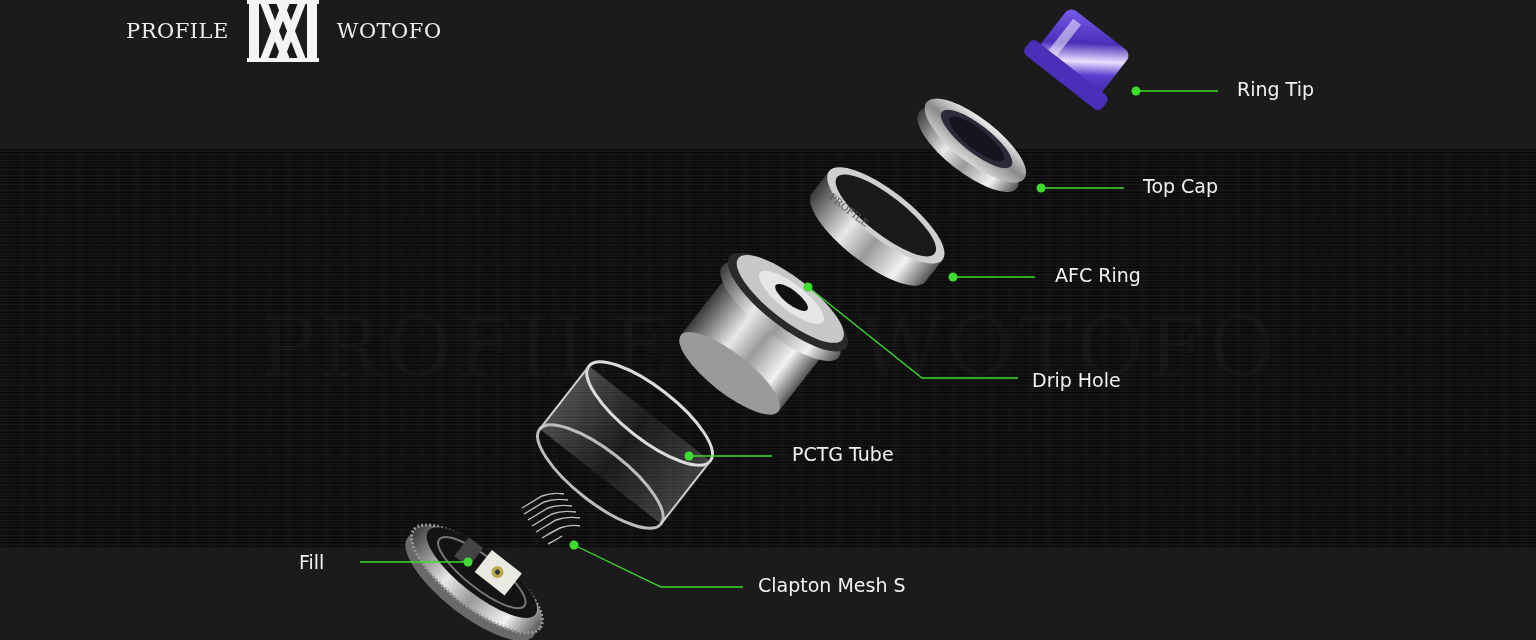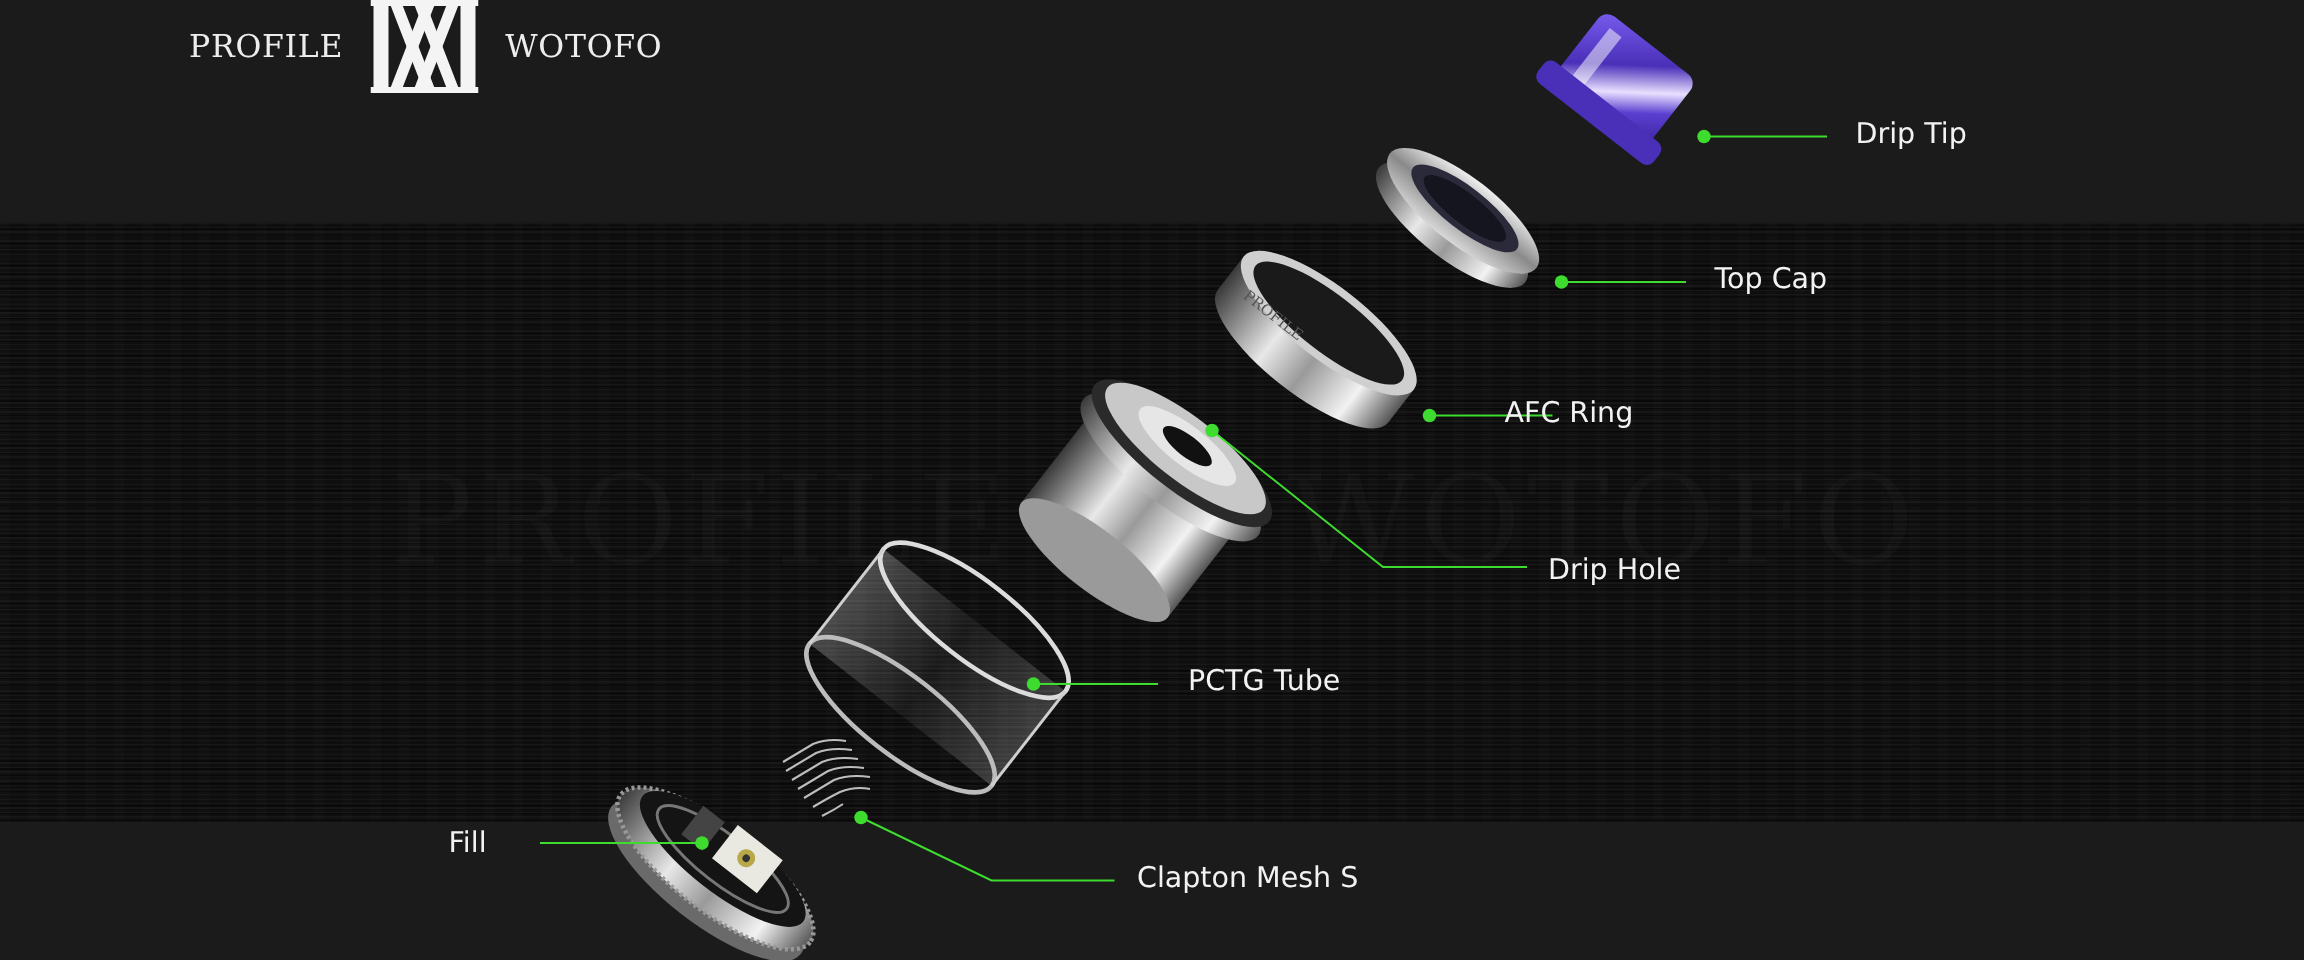--- a/index.html
+++ b/index.html
@@ -170,7 +170,7 @@
   </g>
 </svg>
 
-<span class="label" style="left:1237px; top:80px;">Drip Tip</span>
+<span class="label" style="left:1237px; top:80px;">Ring Tip</span>
 <span class="label" style="left:1143px; top:177px;text-align:right;">Top Cap</span>
 <span class="label" style="left:1003px; top:266px;">AFC Ring</span>
 <span class="label" style="left:1032px; top:371px;">Drip Hole</span>

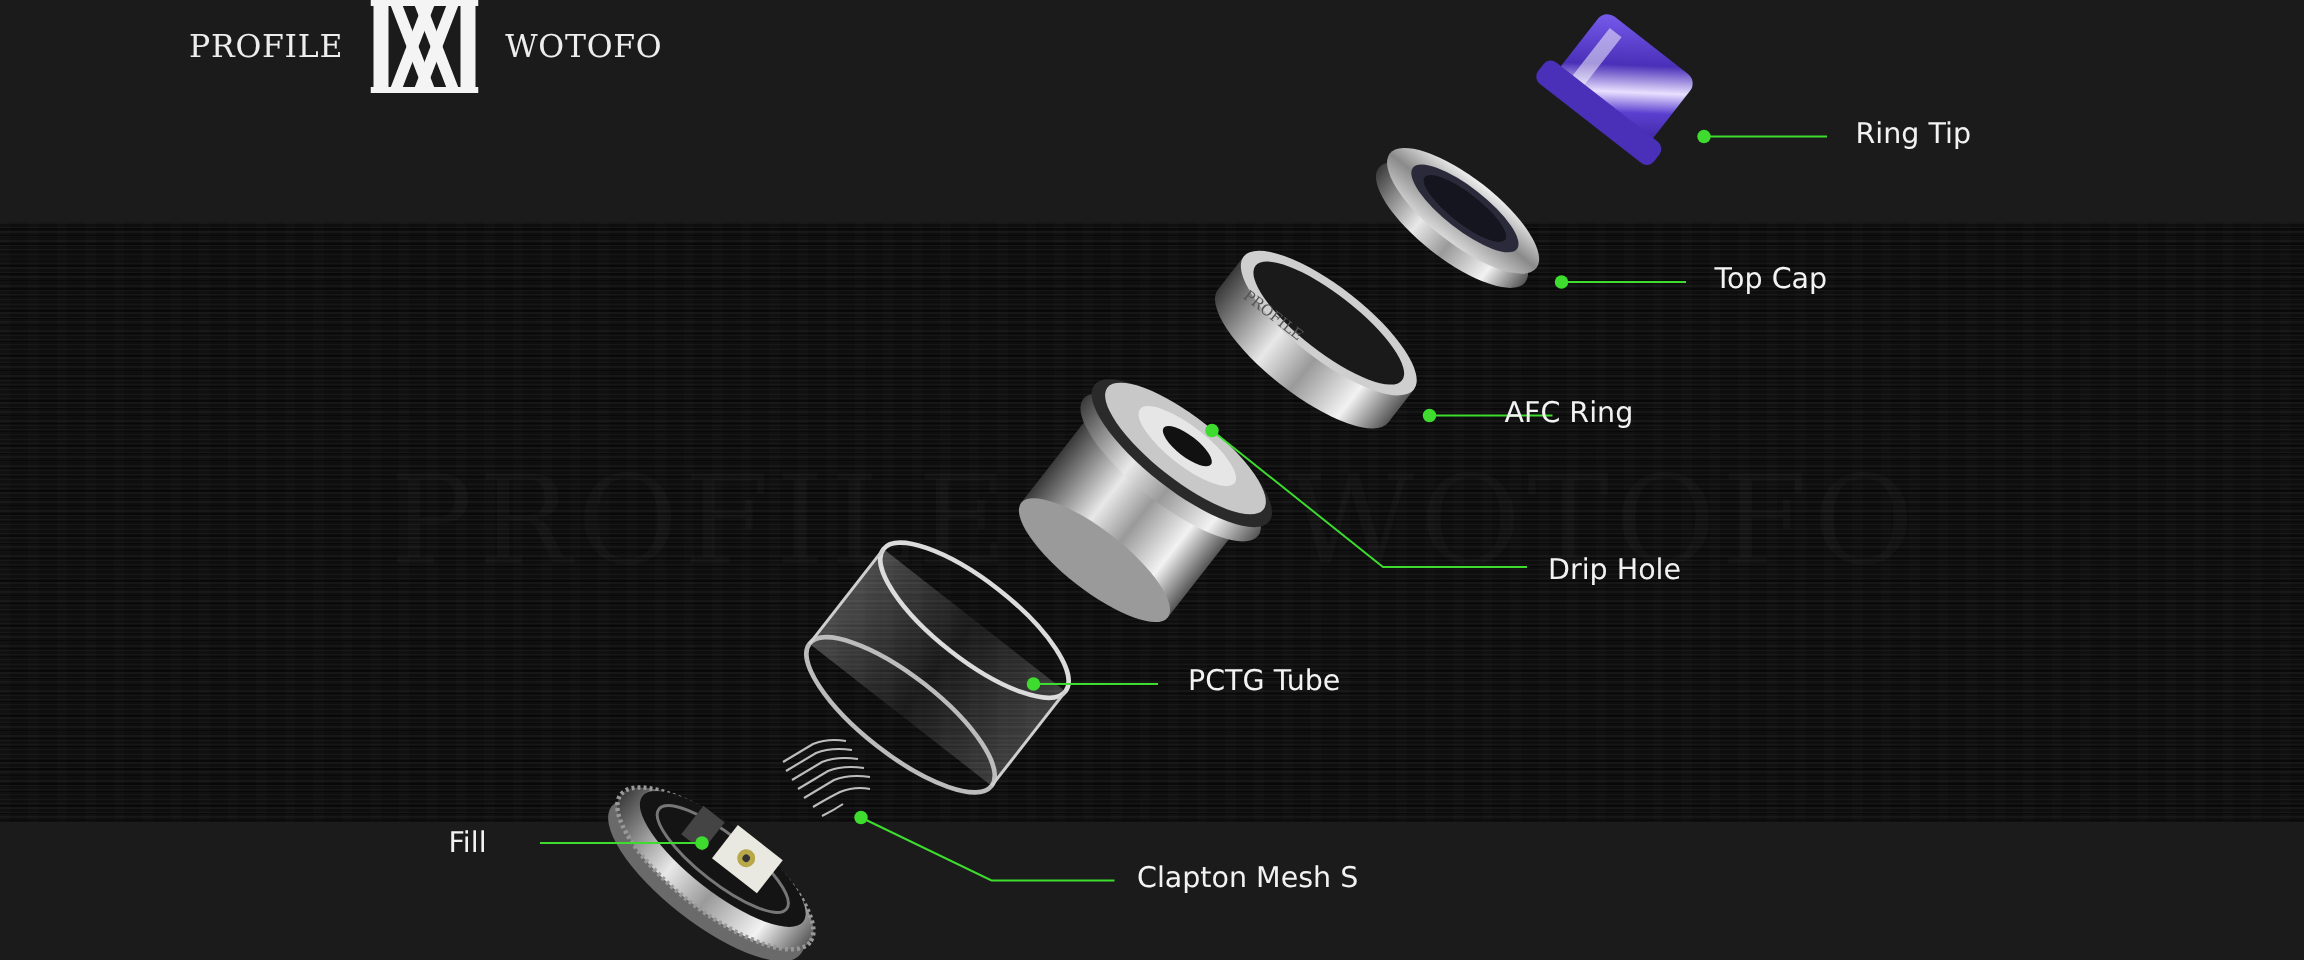--- a/index.html
+++ b/index.html
@@ -172,7 +172,7 @@
 
 <span class="label" style="left:1237px; top:80px;">Ring Tip</span>
 <span class="label" style="left:1143px; top:177px;text-align:right;">Top Cap</span>
-<span class="label" style="left:1003px; top:266px;">AFC Ring</span>
+<span class="label" style="left:1055px; top:266px;">AFC Ring</span>
 <span class="label" style="left:1032px; top:371px;">Drip Hole</span>
 <span class="label" style="left:792px; top:445px;">PCTG Tube</span>
 <span class="label" style="left:299px; top:553px;">Fill</span>

